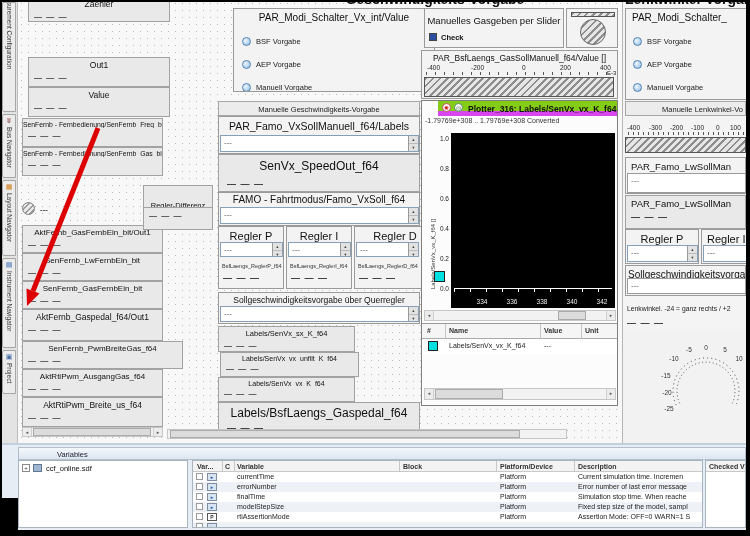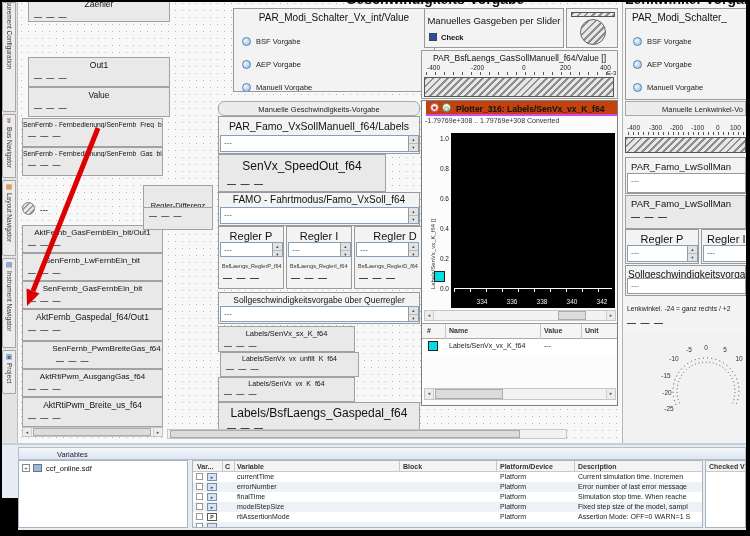--- a/index.html
+++ b/index.html
@@ -160,7 +160,7 @@
       <span class="rlabel">Manuell Vorgabe</span>
     </div>
   </div>
-  <div class="hdrstrip abs" style="left:218px;top:101px;width:202px;height:15px;border-radius:6px;">Manuelle Geschwindigkeits-Vorgabe</div>
+  <div class="hdrstrip abs" style="left:218px;top:101px;width:202px;height:15px;">Manuelle Geschwindigkeits-Vorgabe</div>
   <div class="wpanel abs" style="left:218px;top:116px;width:202px;height:38px;">
     <div class="ptitle" style="font-size:10.5px;">PAR_Famo_VxSollManuell_f64/Labels</div>
     <div class="spin abs" style="left:1px;top:18px;width:199px;height:17px;">

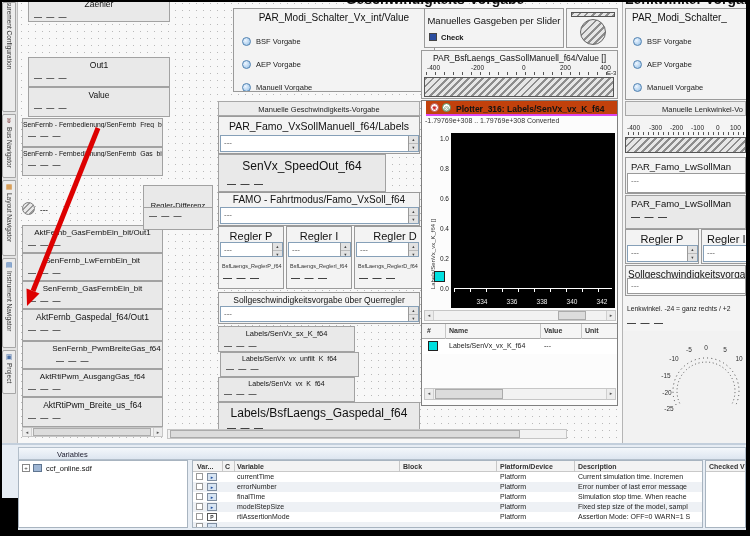--- a/index.html
+++ b/index.html
@@ -42,7 +42,7 @@
   .sicon{font-size:7px;line-height:8px;margin-bottom:2px;}
   
   .plotwin{background:#fcfcfc;border:1px solid #7f7f7f;overflow:hidden;}
-  .ptbar{position:absolute;left:4px;top:0;right:0;height:15px;background:#c2410c;border-bottom:2px solid #d946ef;}
+  .ptbar{position:absolute;left:16px;top:0;right:0;height:15px;background:#84cc16;border-bottom:5px solid #d946ef;}
   .picon{position:absolute;width:9px;height:9px;border-radius:50%;font-size:6px;line-height:9px;text-align:center;top:2px;}
   .ptext{position:absolute;left:30px;top:3px;font-size:8.5px;font-weight:bold;color:#111;white-space:nowrap;}
   .pinfo{position:absolute;left:3px;top:16px;font-size:7px;color:#333;white-space:nowrap;}

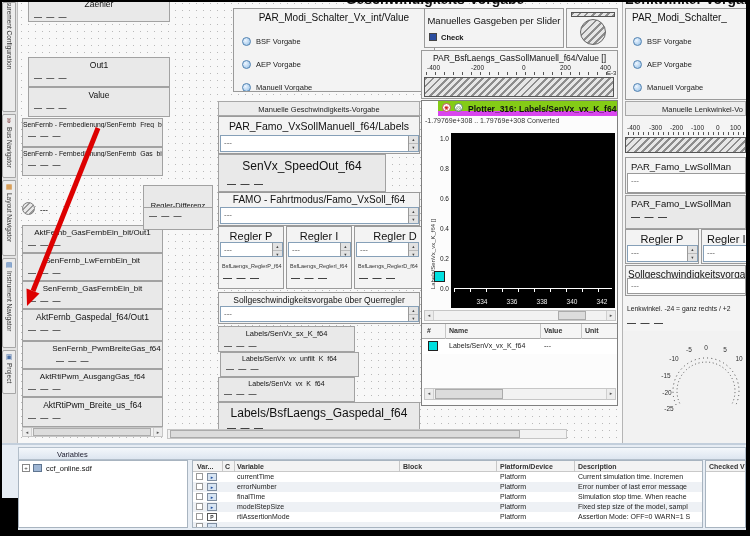--- a/index.html
+++ b/index.html
@@ -171,7 +171,7 @@
         </span>
     </div>
   </div>
-  <div class="dw abs" style="left:218px;top:154px;width:168px;height:38px;">
+  <div class="dw abs" style="left:218px;top:154px;width:202px;height:38px;">
     <div class="t t12" style="padding-top:4px;">SenVx_SpeedOut_f64</div>
     <div class="v" style="padding-left:8px;padding-top:6px;font-size:9px;">— — —</div>
   </div>

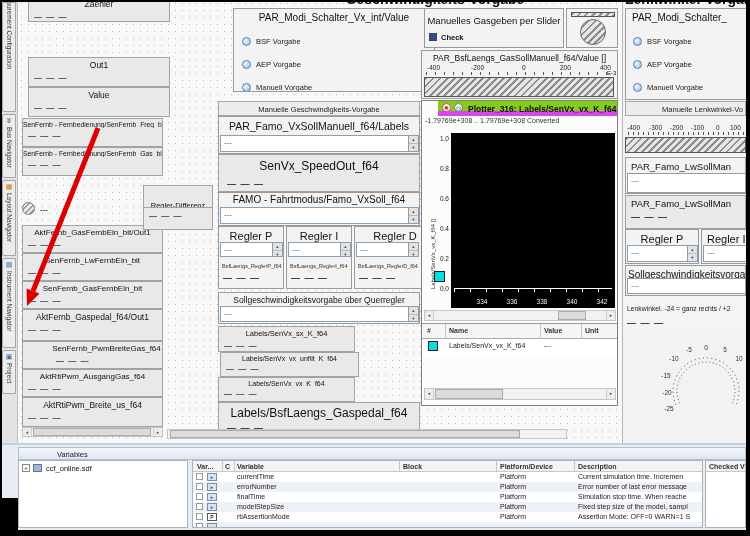--- a/index.html
+++ b/index.html
@@ -122,7 +122,7 @@
     <div class="t t85">AktFernb_Gaspedal_f64/Out1</div>
     <div class="v">— — —</div>
   </div>
-  <div class="dw abs" style="left:22px;top:341px;width:141px;height:28px;padding-left:28px;">
+  <div class="dw abs" style="left:22px;top:341px;width:161px;height:28px;">
     <div class="t">SenFernb_PwmBreiteGas_f64</div>
     <div class="v">— — —</div>
   </div>

